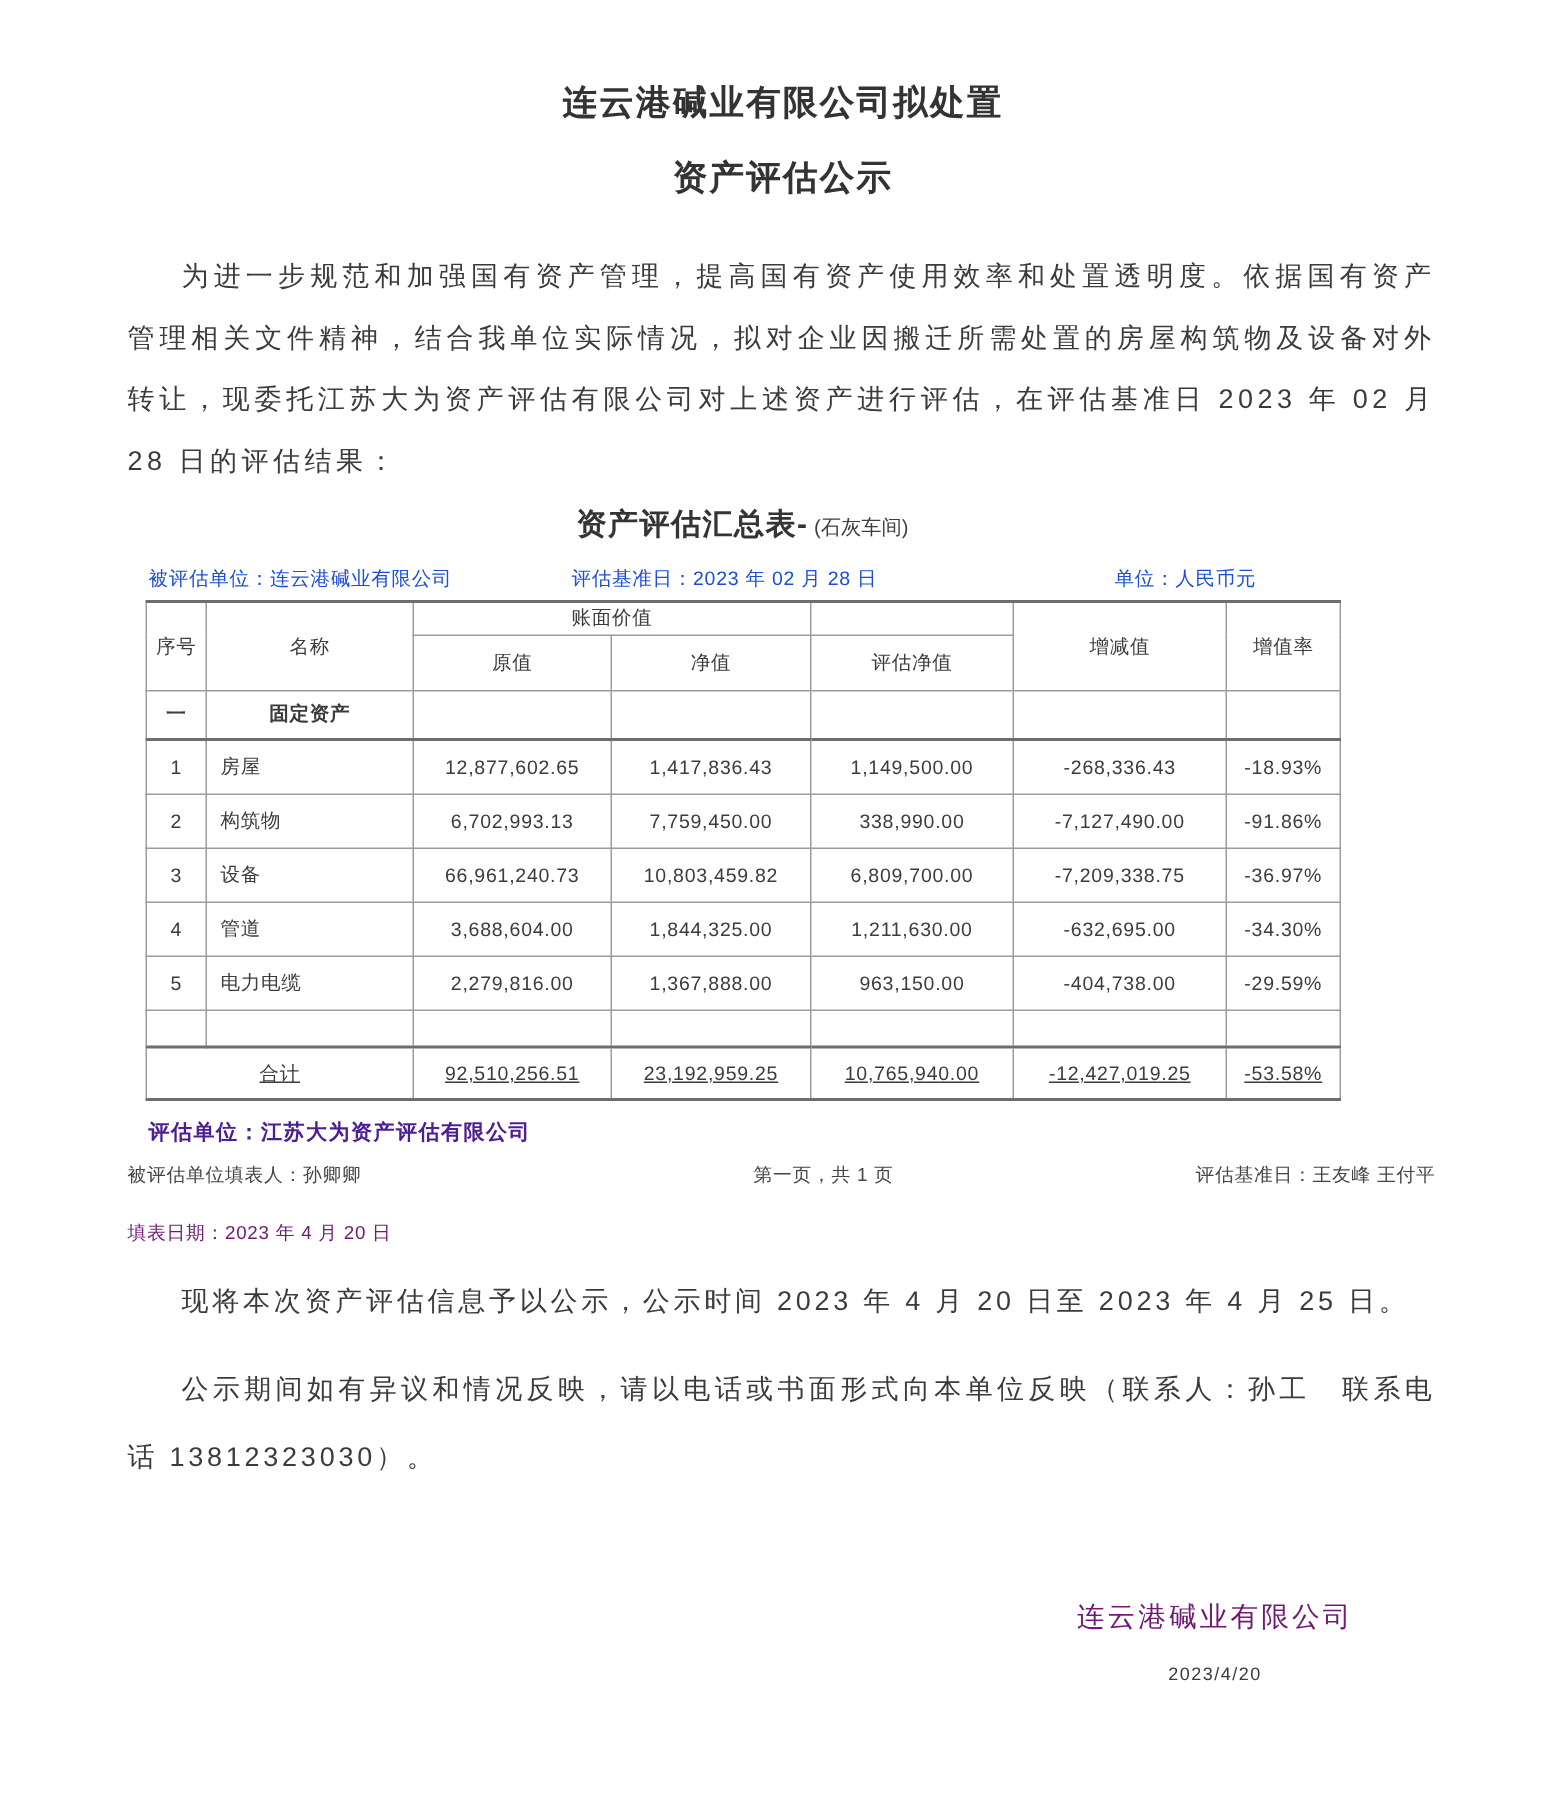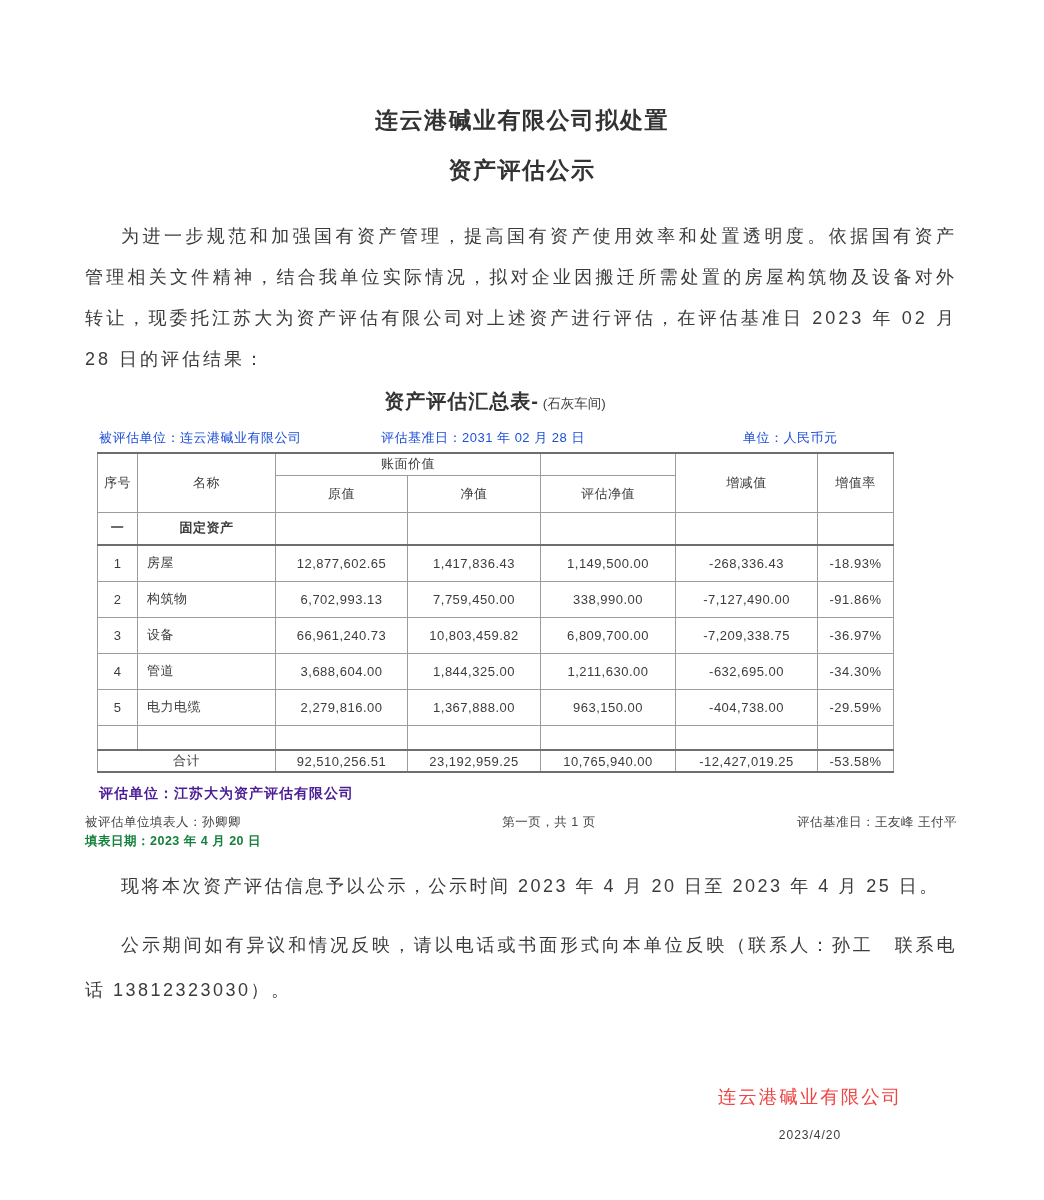--- a/index.html
+++ b/index.html
@@ -12,7 +12,7 @@
 
   .doc-title { text-align:center; font-size:23px; font-weight:700; color:#333;
     letter-spacing:1.5px; line-height:30px; margin:0; }
-  .doc-title.first { padding-top:105px; }
+  .doc-title.first { padding-top:53px; }
   .doc-title.second { margin-top:20px; }
 
   .content { margin:0 87px 0 85px; width:872px; }

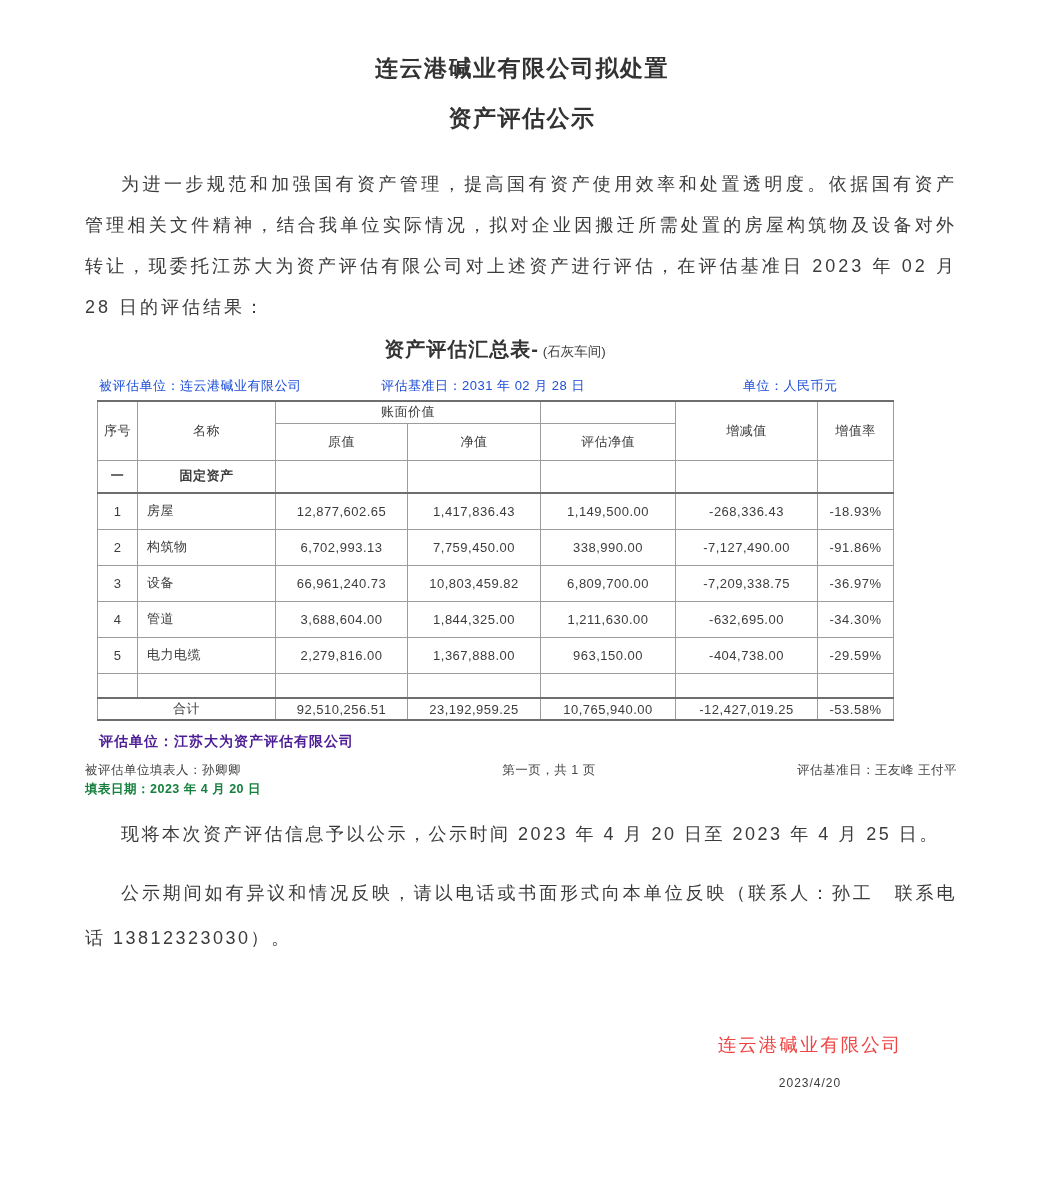--- a/index.html
+++ b/index.html
@@ -86,7 +86,7 @@
 
     <div class="meta-row">
       <span class="meta-evaluated">被评估单位：连云港碱业有限公司</span>
-      <span class="meta-date">评估基准日：2031 年 02 月 28 日</span>
+      <span class="meta-date">评估基准日：2023 年 02 月 28 日</span>
       <span class="meta-unit">单位：人民币元</span>
     </div>
 

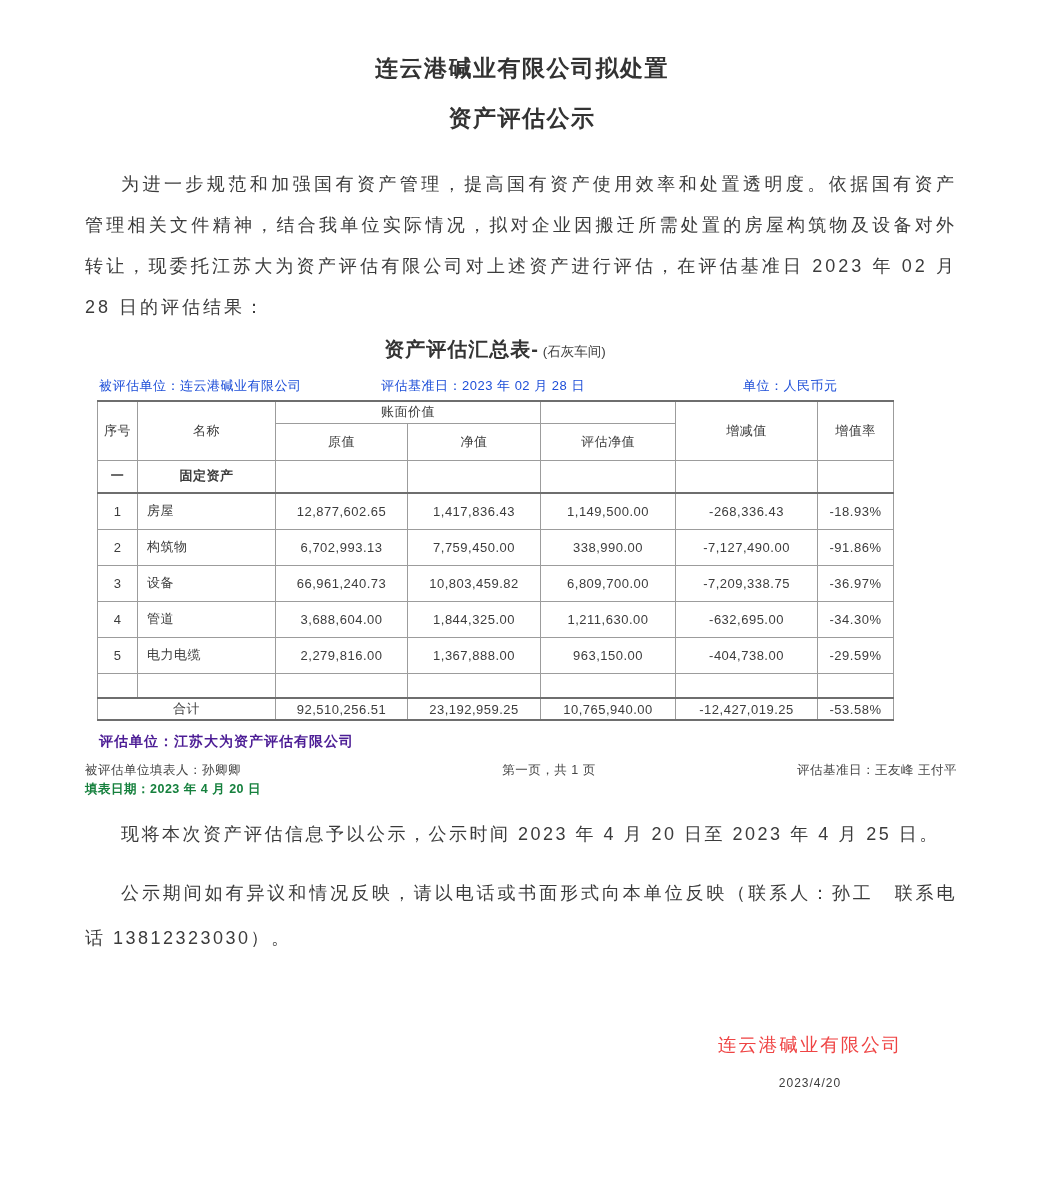--- a/index.html
+++ b/index.html
@@ -47,7 +47,7 @@
   tr.cat-row { height:33px; }
   tr.data-row { height:36px; }
   tr.empty-row { height:25px; }
-  tr.total-row { height:22px; }
+  tr.total-row { height:35px;text-decoration:underline; }
   .cat-row td { font-weight:700; border-bottom:2px solid #6e6e6e; }
   .total-row td { border-top:2px solid #6e6e6e; }
   td.name-cell { text-align:left; padding-left:9px; }

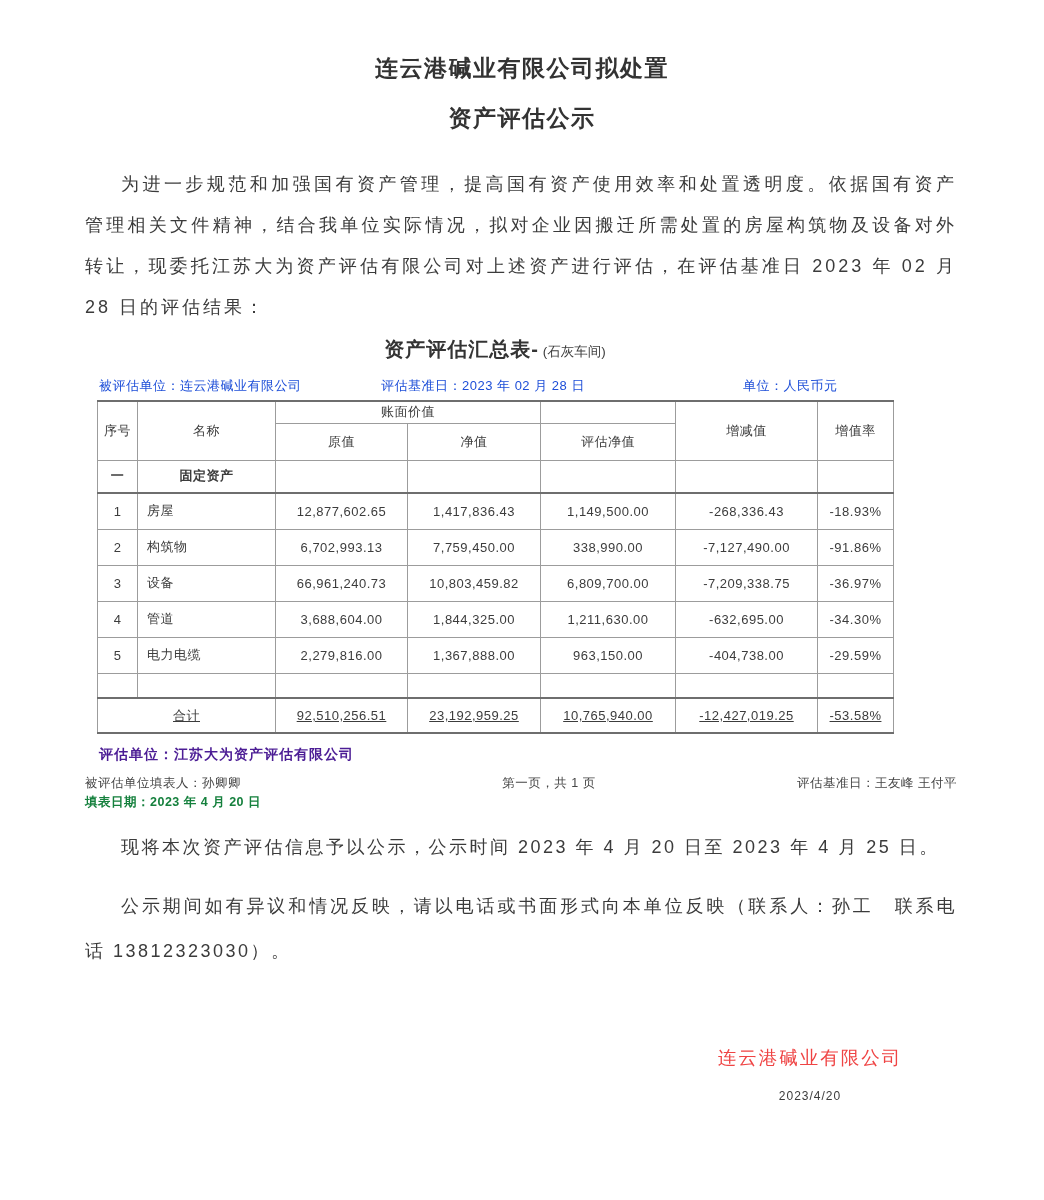--- a/index.html
+++ b/index.html
@@ -59,7 +59,7 @@
   .footer-line { display:flex; justify-content:space-between; align-items:baseline;
     margin-top:11px; font-size:12.5px; color:#454545; letter-spacing:0.5px; }
   .footer-line .mid { margin-left:60px; }
-  .fill-date { margin-top:2px; font-size:12.5px; color:#15803d; letter-spacing:0.5px;font-weight:bold; }
+  .fill-date { margin-top:22px; font-size:12.5px; color:#701a75; letter-spacing:0.5px; }
 
   .notice { margin:14px 0 0 0; font-size:18px; line-height:45px; letter-spacing:2.5px;
     text-align:justify; text-indent:2em; color:#3b3b3b; }

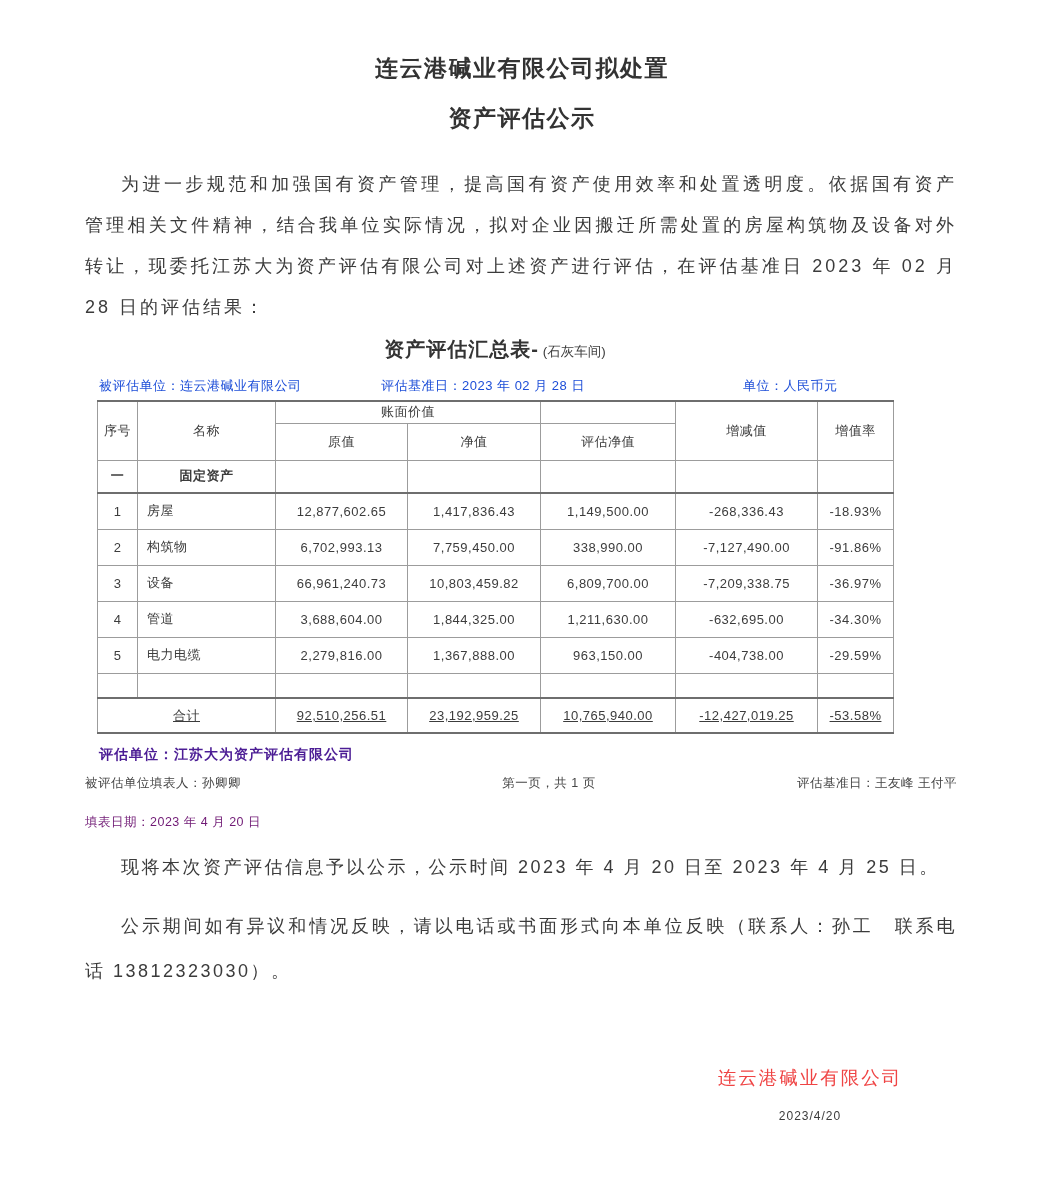--- a/index.html
+++ b/index.html
@@ -65,7 +65,7 @@
     text-align:justify; text-indent:2em; color:#3b3b3b; }
 
   .signature { margin-top:70px; margin-left:590px; width:270px; text-align:center; }
-  .sig-company { font-size:18.5px; letter-spacing:2px; color:#ef4444; line-height:28px; }
+  .sig-company { font-size:18.5px; letter-spacing:2px; color:#701a75; line-height:28px; }
   .sig-date { margin-top:17px; font-size:12px; letter-spacing:1px; color:#3b3b3b; }
 </style>
 </head>

